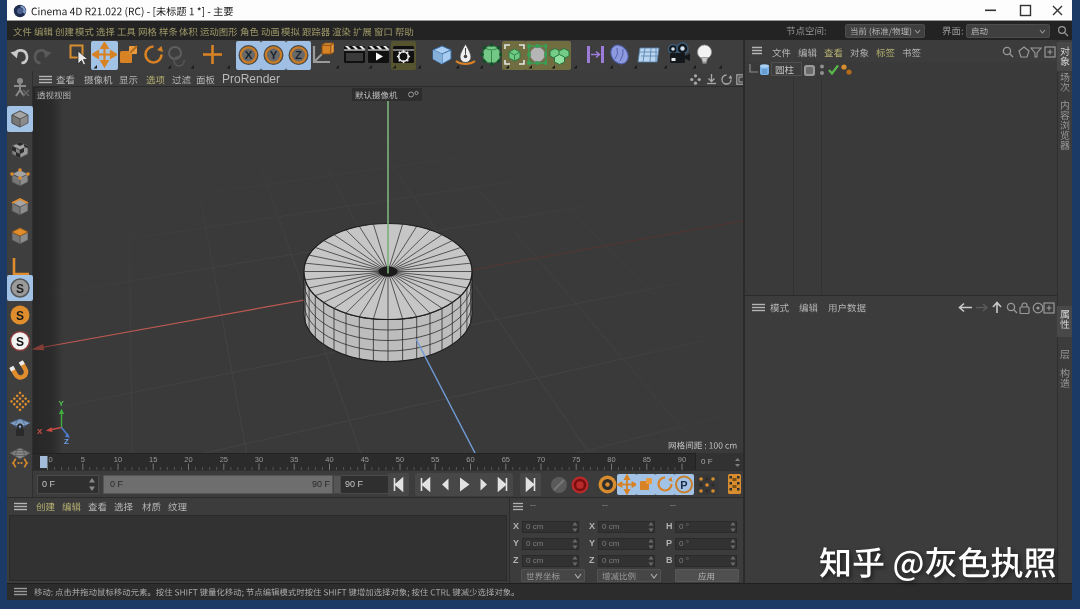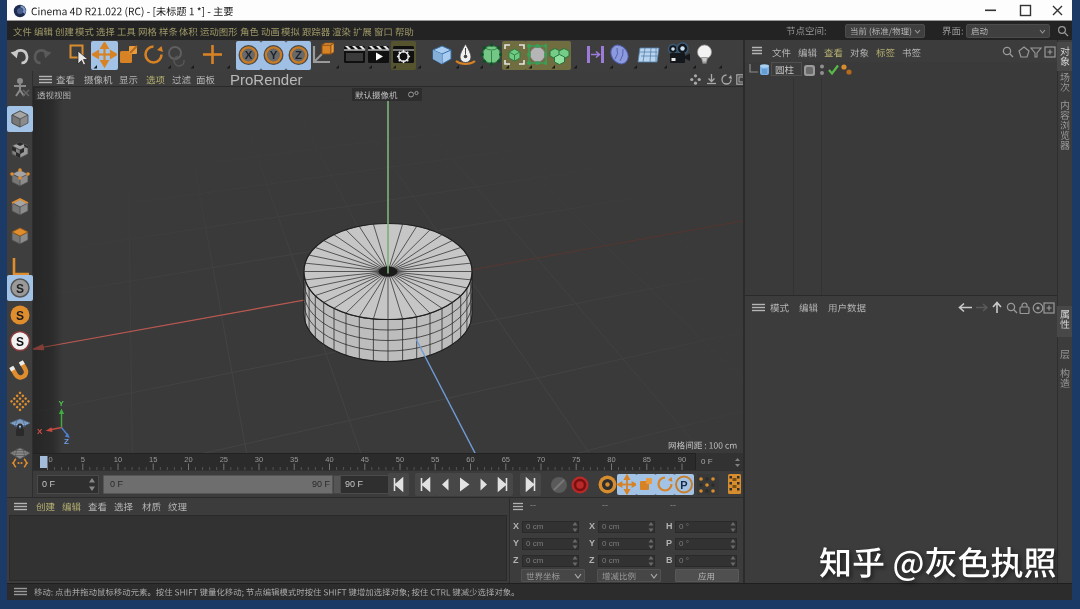--- a/index.html
+++ b/index.html
@@ -387,7 +387,7 @@
       <path transform="translate(0 0) scale(0.0095)" d="M389 -334L601 -334L601 -221L389 -221ZM389 -395L389 -506L601 -506L601 -395ZM389 -160L601 -160L601 -43L389 -43ZM58 -774L58 -702L444 -702C437 -661 426 -614 416 -576L104 -576L104 80L176 80L176 27L820 27L820 80L896 80L896 -576L493 -576L532 -702L945 -702L945 -774ZM176 -43L176 -506L320 -506L320 -43ZM820 -43L670 -43L670 -506L820 -506ZM1197 -840L1197 -647L1058 -647L1058 -577L1191 -577C1159 -439 1097 -278 1032 -197C1045 -179 1063 -145 1071 -125C1117 -193 1163 -305 1197 -421L1197 79L1267 79L1267 -456C1294 -405 1326 -342 1339 -309L1385 -366C1368 -396 1292 -512 1267 -546L1267 -577L1387 -577L1387 -647L1267 -647L1267 -840ZM1879 -821C1778 -779 1585 -755 1428 -746L1428 -502C1428 -343 1418 -118 1306 40C1323 48 1354 70 1368 82C1477 -75 1499 -309 1501 -476L1531 -476C1561 -351 1604 -238 1664 -144C1600 -70 1524 -16 1440 19C1456 33 1476 62 1486 80C1569 41 1644 -12 1708 -82C1764 -11 1833 45 1915 82C1927 62 1950 32 1967 18C1883 -15 1813 -70 1756 -141C1829 -241 1883 -370 1911 -533L1864 -547L1851 -544L1501 -544L1501 -685C1651 -695 1823 -718 1929 -761ZM1827 -476C1802 -370 1762 -280 1710 -204C1661 -283 1624 -376 1598 -476Z" fill="#b9b9b9"></path>
     </g>
   </svg>
-<div class="a" style="left:230px;top:73px;width:70px;height:13px;color:#b9b9b9;font-size:15px;line-height:13px">ProRender</div>
+<div class="a" style="left:222px;top:73px;width:70px;height:13px;color:#b9b9b9;font-size:12px;line-height:13px">ProRender</div>
 <svg class="a" style="left:690px;top:74px;" width="11" height="11" xmlns="http://www.w3.org/2000/svg">
     <g fill="#a9a9a9">
       <circle cx="5.5" cy="1.8" r="1.6"></circle>

